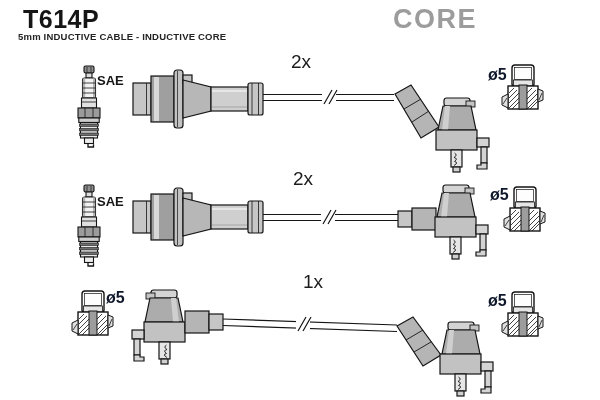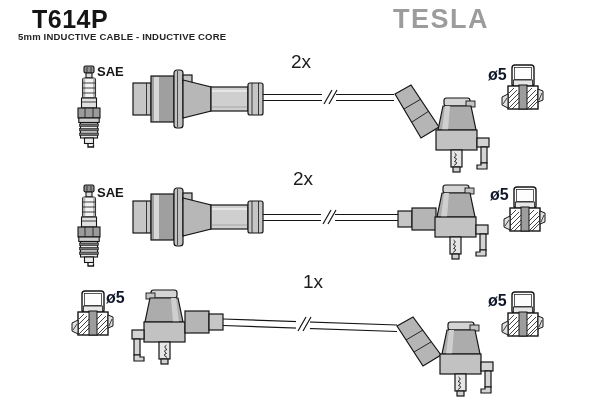--- a/index.html
+++ b/index.html
@@ -8,7 +8,7 @@
     font-family:"Liberation Sans", sans-serif;color:#1a1a1a;
   }
   .label{position:absolute;white-space:nowrap;line-height:1;}
-  .part-number{left:32px;top:7px;font-size:25px;font-weight:bold;letter-spacing:0.5px;color:#151515;}
+  .part-number{left:23px;top:7px;font-size:25px;font-weight:bold;letter-spacing:0.5px;color:#151515;}
   .subtitle{left:18px;top:32px;font-size:9.5px;font-weight:bold;letter-spacing:0.2px;color:#232323;}
   .brand{left:393px;top:6px;font-size:27px;font-weight:800;letter-spacing:1.5px;color:#9c9c9c;}
   .qty{font-size:19px;font-weight:400;color:#1c1c1c;}

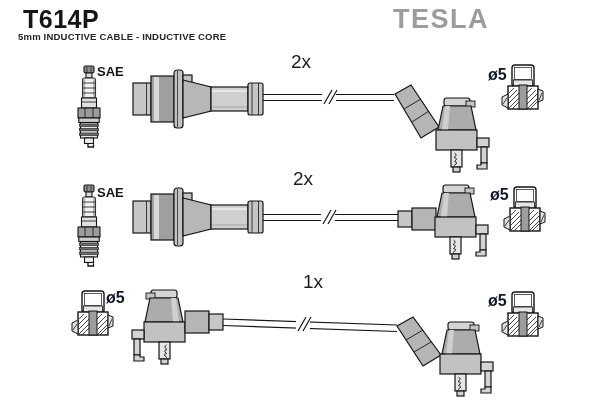--- a/index.html
+++ b/index.html
@@ -152,7 +152,7 @@
 
   <div class="label part-number">T614P</div>
   <div class="label subtitle">5mm INDUCTIVE CABLE - INDUCTIVE CORE</div>
-  <div class="label brand">TESLA</div>
+  <div class="label brand">CORE</div>
 
   <div class="label qty" style="left:291px;top:52px;">2x</div>
   <div class="label qty" style="left:293px;top:169px;">2x</div>

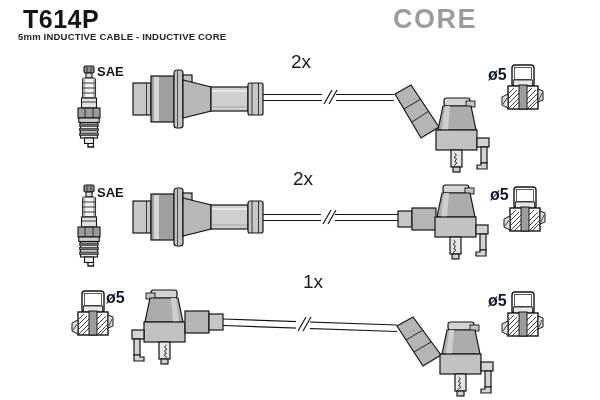--- a/index.html
+++ b/index.html
@@ -12,7 +12,7 @@
   .subtitle{left:18px;top:32px;font-size:9.5px;font-weight:bold;letter-spacing:0.2px;color:#232323;}
   .brand{left:393px;top:6px;font-size:27px;font-weight:800;letter-spacing:1.5px;color:#9c9c9c;}
   .qty{font-size:19px;font-weight:400;color:#1c1c1c;}
-  .sae{font-size:13px;font-weight:bold;color:#151515;}
+  .sae{font-size:13px;font-weight:bold;color:#151515;margin-top:9px;}
   .dia{font-size:16px;font-weight:bold;color:#0f172a;}
   svg{position:absolute;left:0;top:0;}
 </style>

